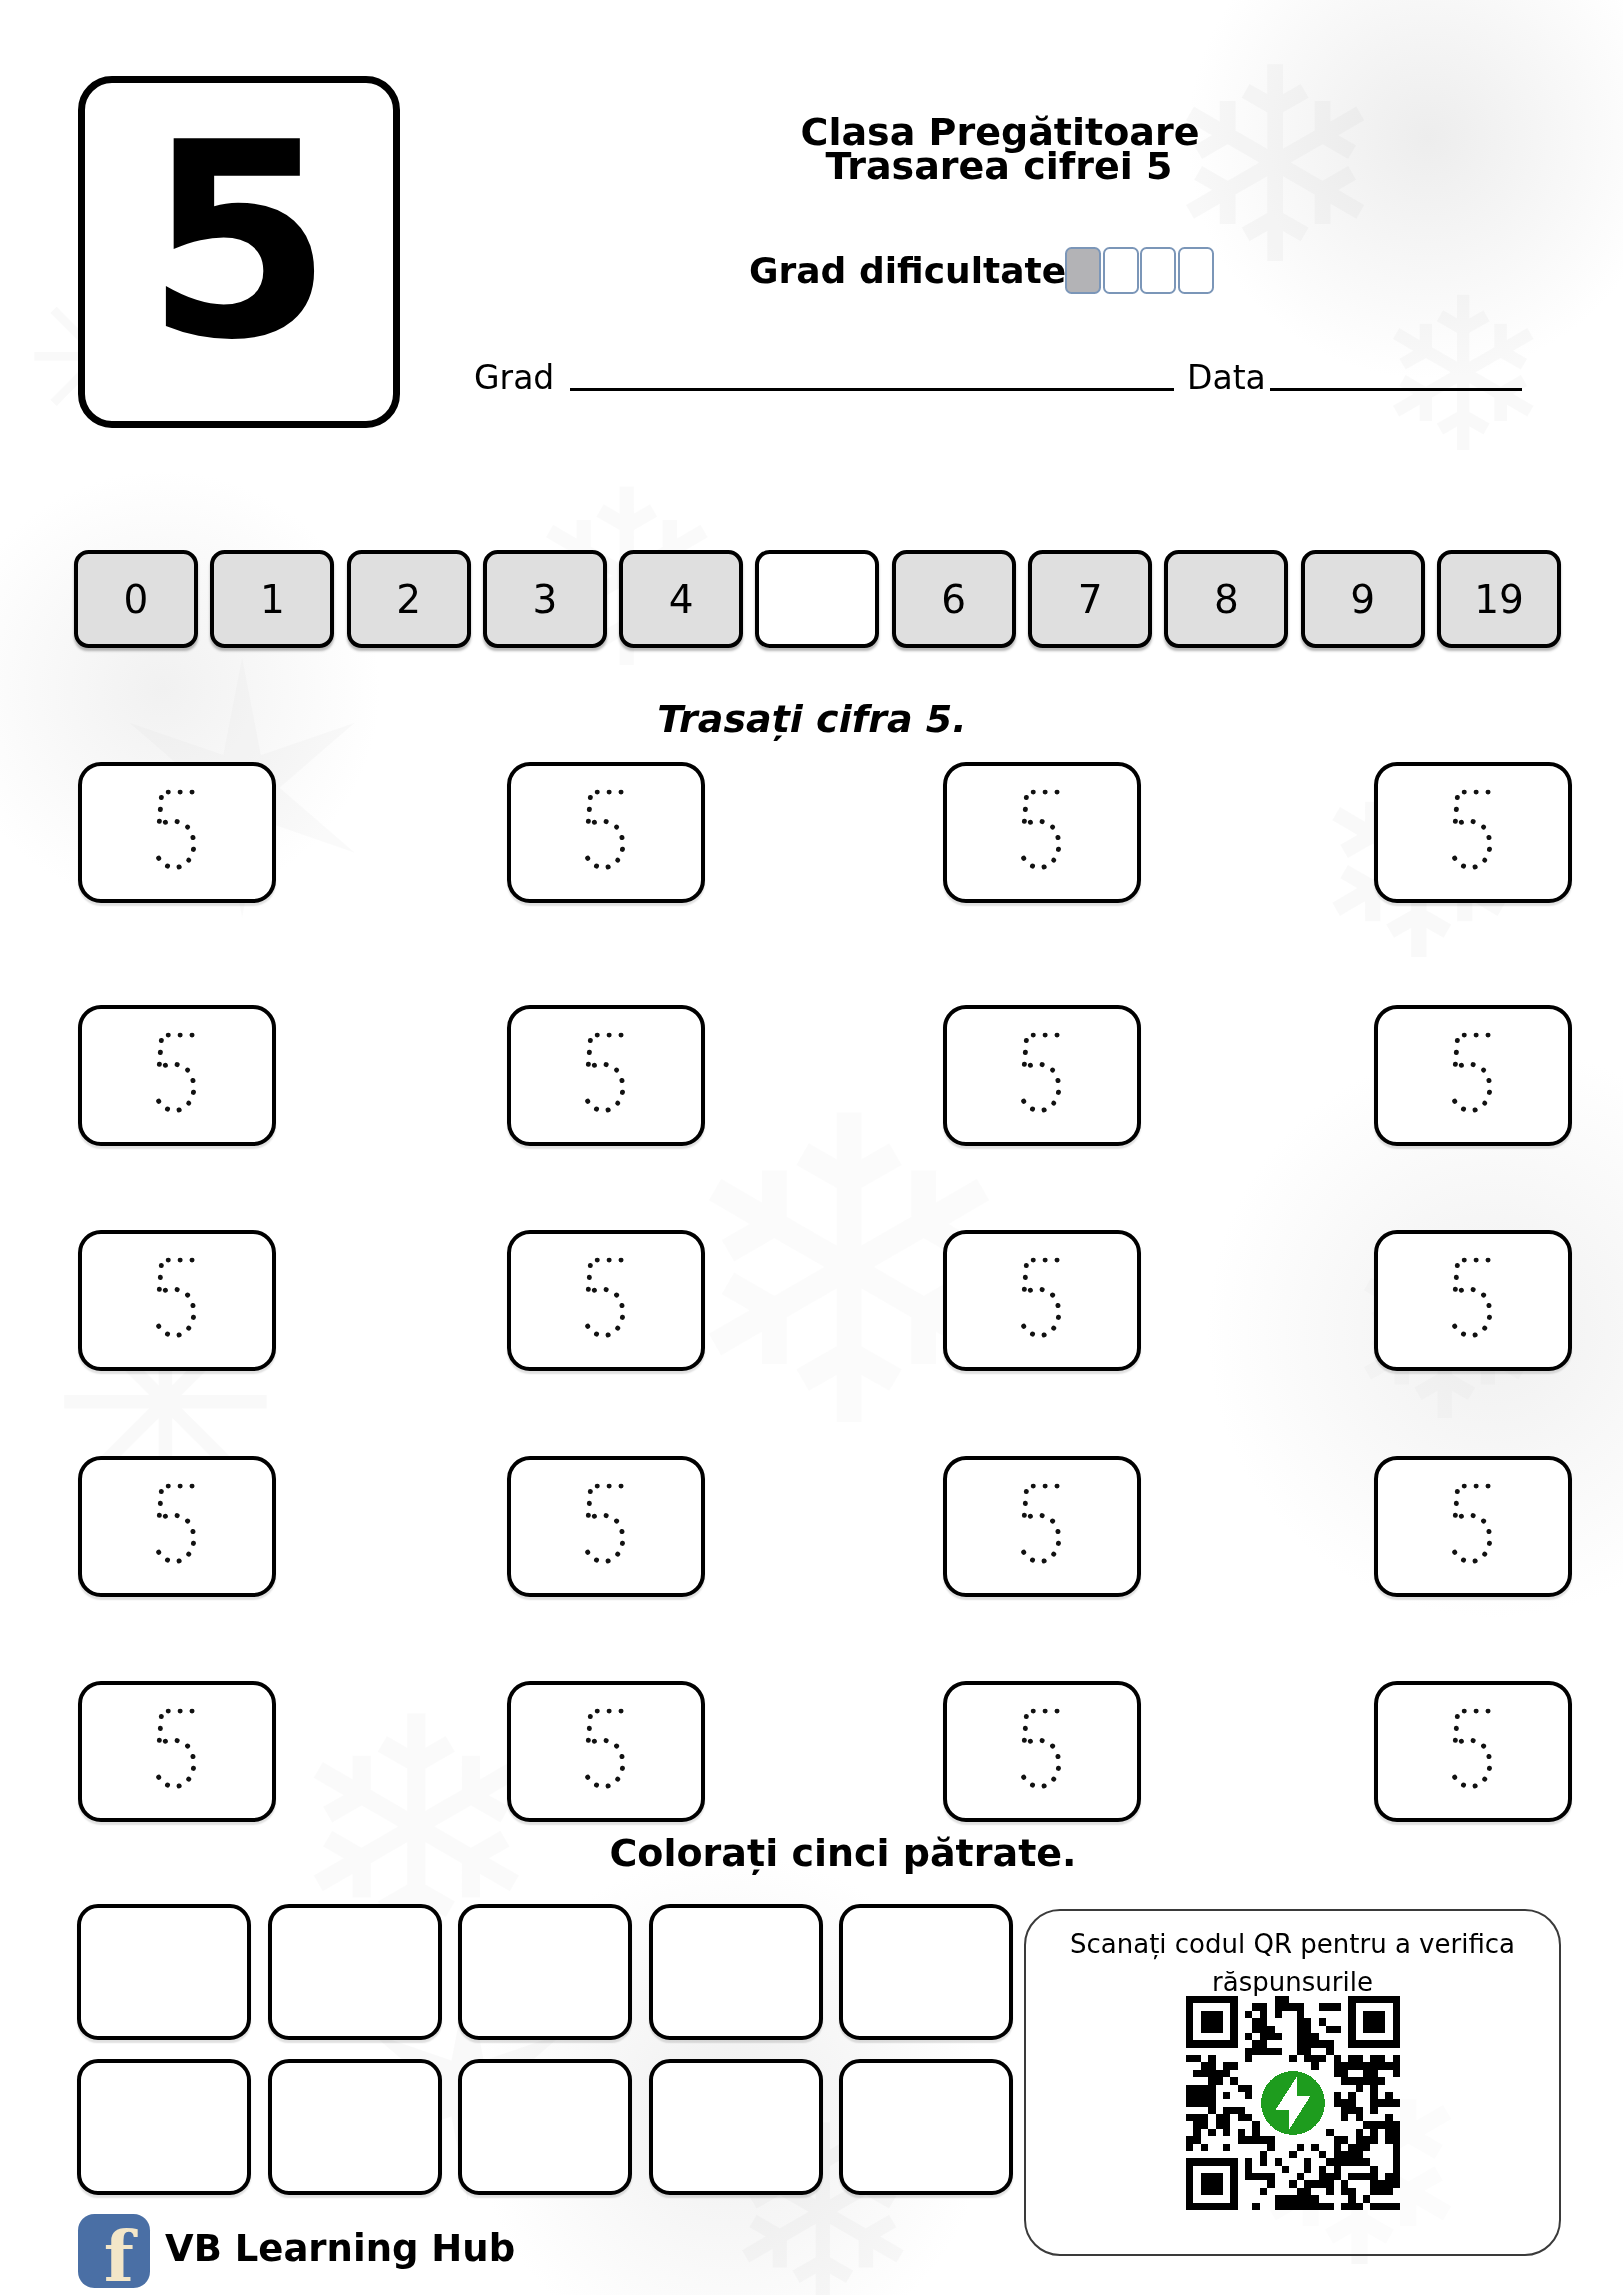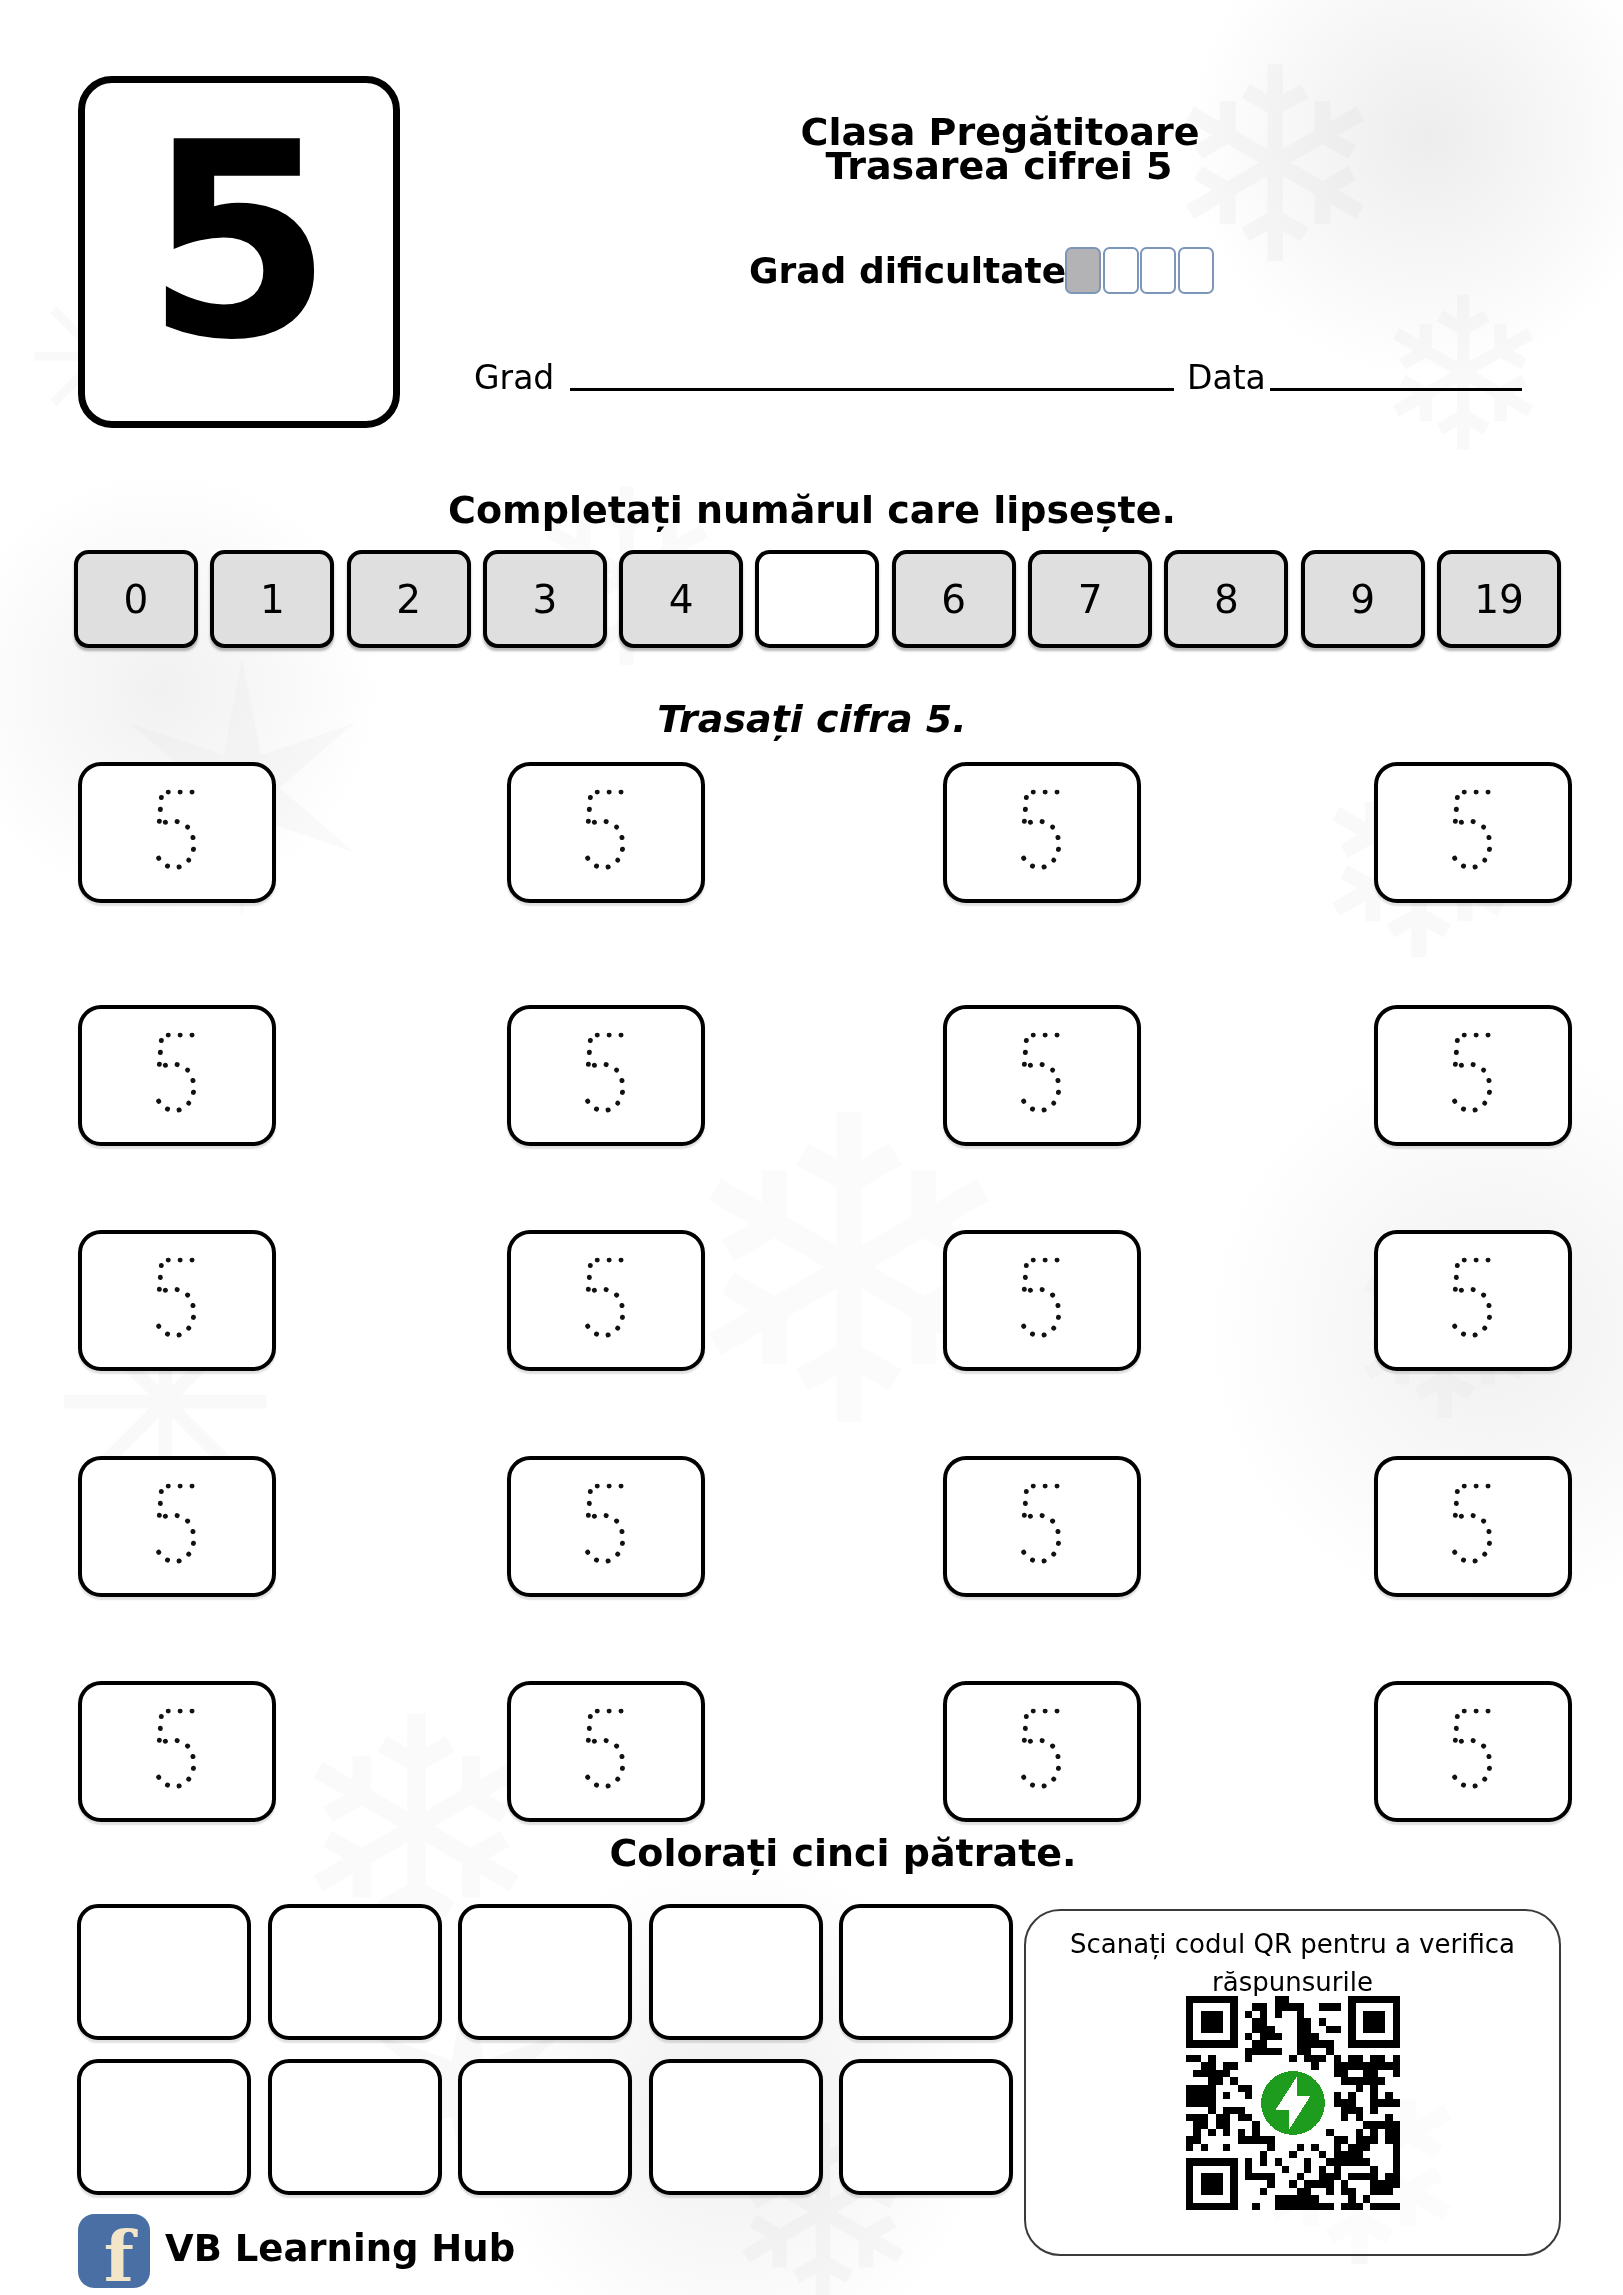--- a/index.html
+++ b/index.html
@@ -112,7 +112,6 @@
   <div class="nd-label lbl-data">Data</div>
   <div class="write-line line-data"></div>
 
-  <div class="h-center sec-head head-missing">Completați numărul care lipsește.</div>
   <div class="numrow" id="numRow">
       <div class="numcell">
         <span>0</span>

